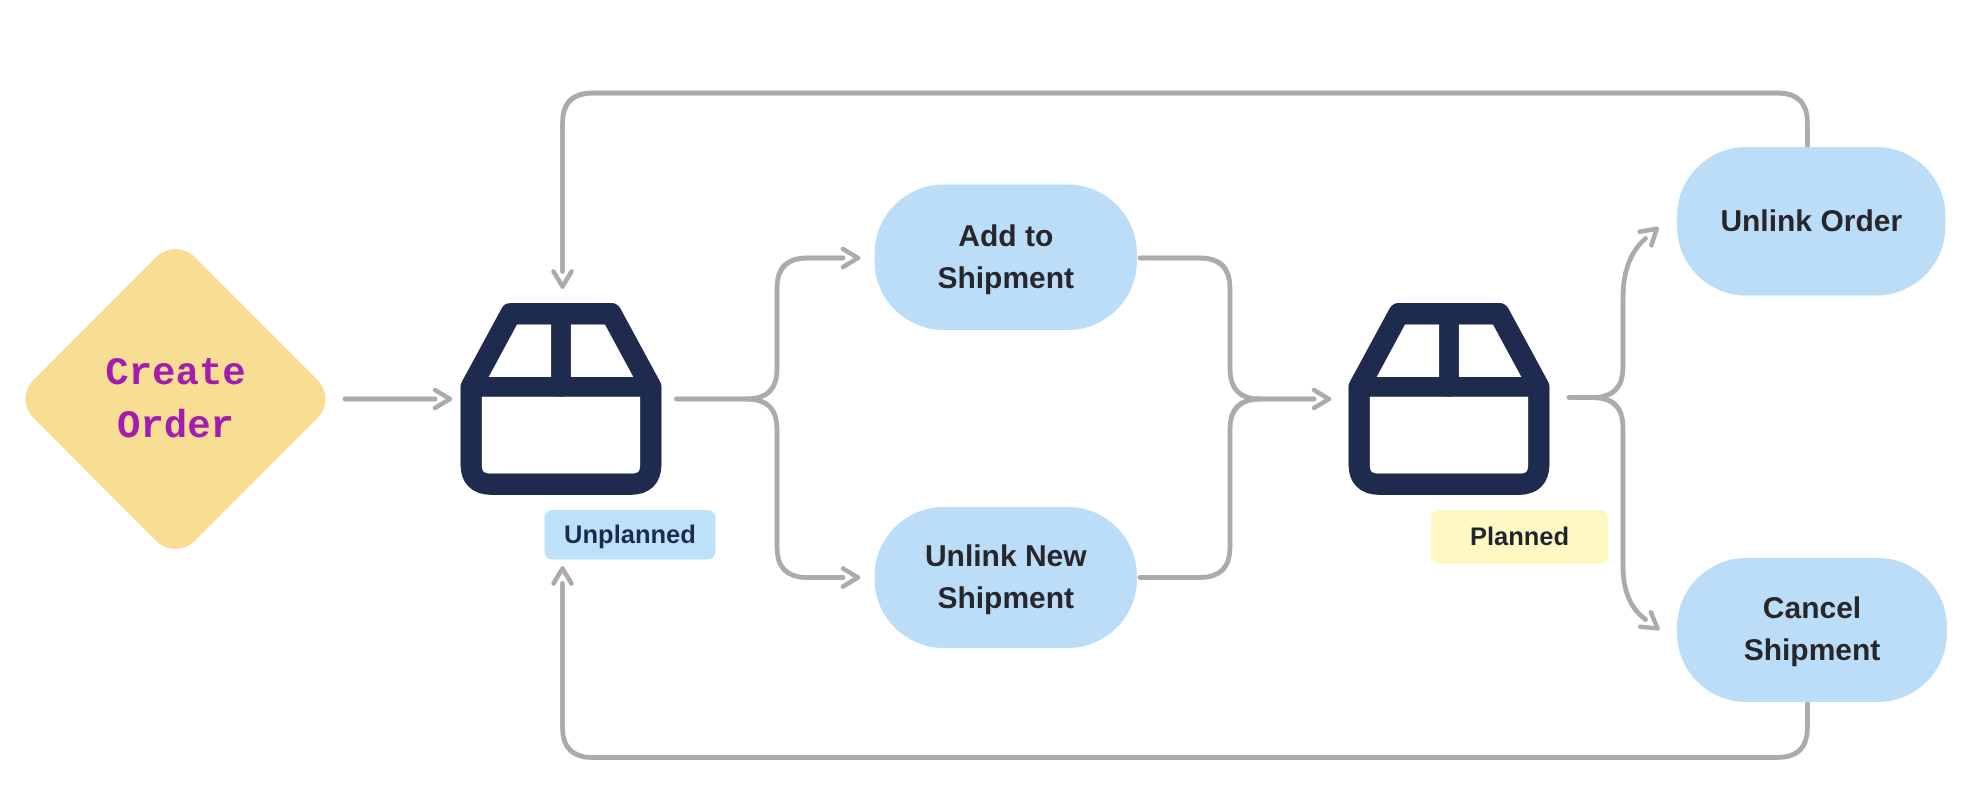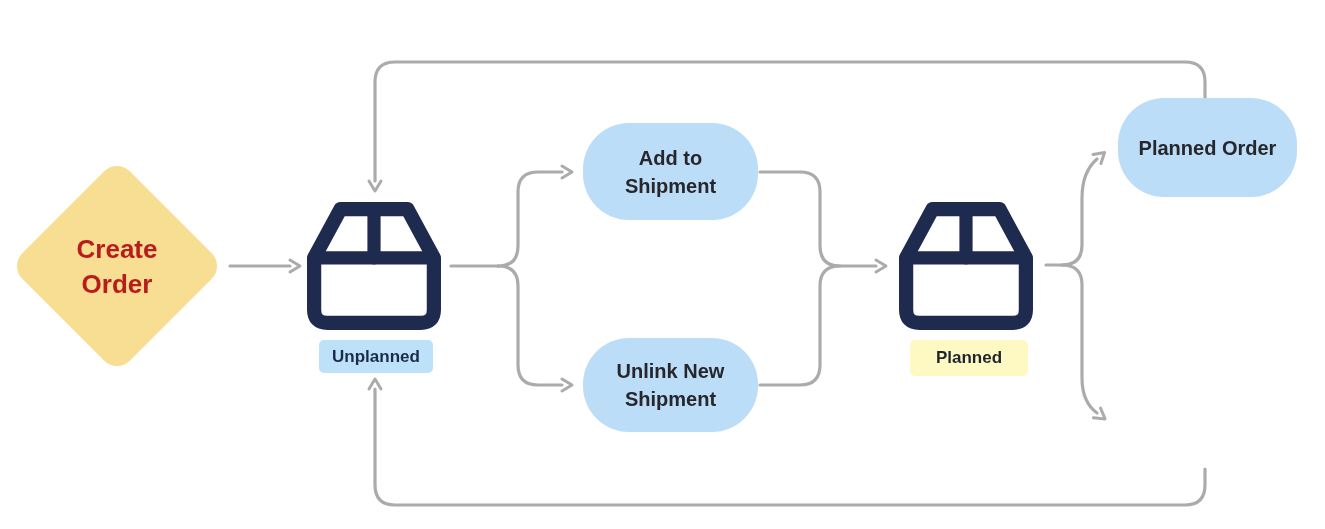--- a/index.html
+++ b/index.html
@@ -108,7 +108,7 @@
   <div class="badge badge-planned node">Planned</div>
 
   <div class="pill pill-unlink node">
-    <span>Planned Order</span>
+    <span>Unlink Order</span>
   </div>
 
 </div>

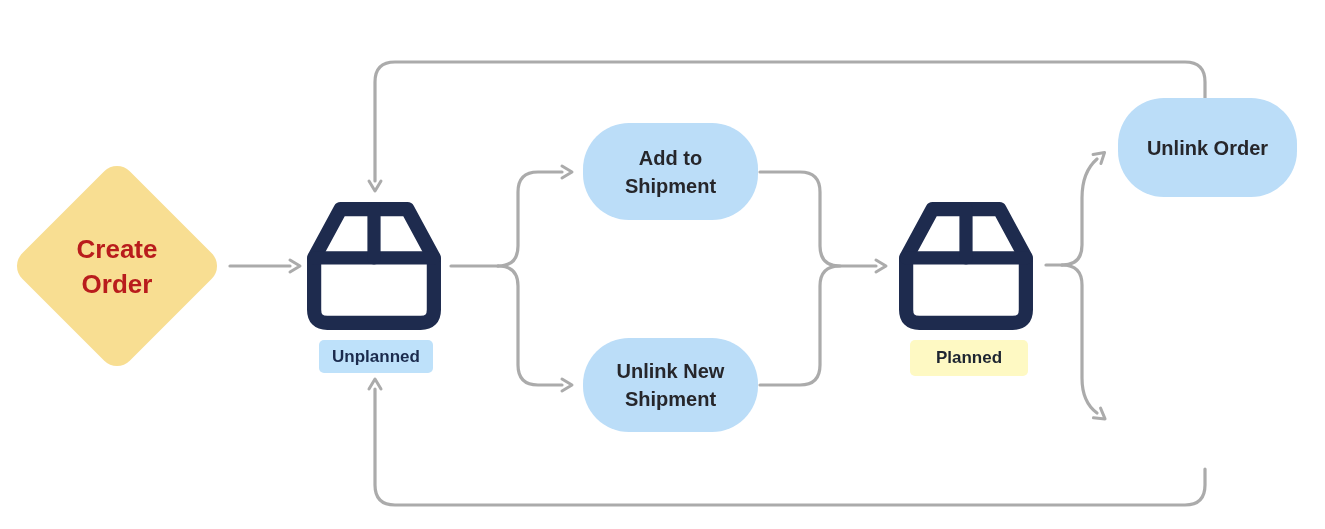--- a/index.html
+++ b/index.html
@@ -18,7 +18,8 @@
   .diamond-label {
     position:absolute; left:57px; top:232px; width:120px; z-index:2;
     text-align:center; font-weight:bold; font-size:26px; line-height:1.35;
-    color:#b91c1c;
+    color:#a21caf;
+    font-family:Liberation Mono, monospace;
   }
 
   

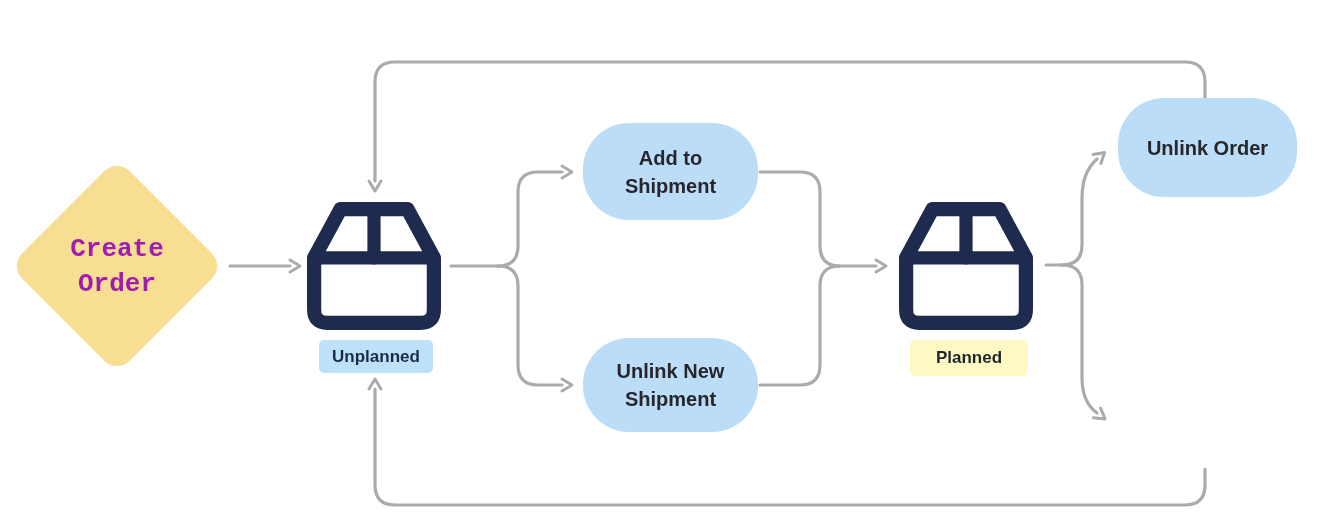--- a/index.html
+++ b/index.html
@@ -47,7 +47,7 @@
   
   .badge {
     position:absolute; display:flex; align-items:center; justify-content:center;
-    font-weight:bold; font-size:17px; border-radius:5px;
+    font-weight:bold; font-size:17px; border-radius:5px;margin-left:44px;
   }
   .badge-unplanned { left:319px; top:340px; width:114px; height:33px;
                      background:#BEE1FA; color:#1B2B4D; }

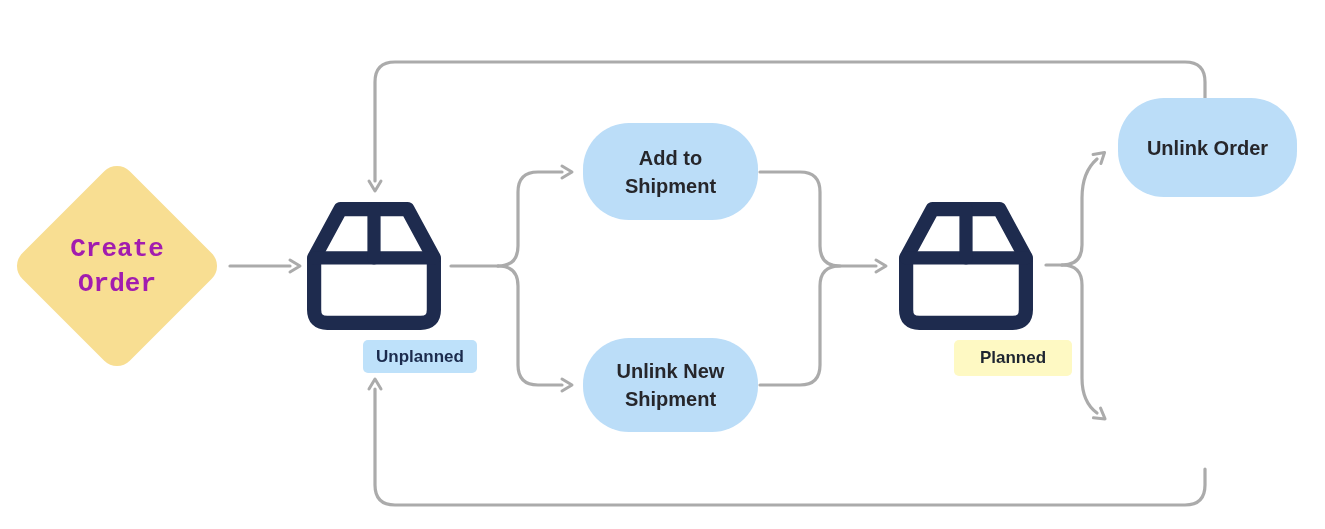--- a/index.html
+++ b/index.html
@@ -111,6 +111,9 @@
   <div class="pill pill-unlink node">
     <span>Unlink Order</span>
   </div>
+  <div class="pill pill-cancel node">
+    <span>Cancel Shipment</span>
+  </div>
 
 </div>
 

